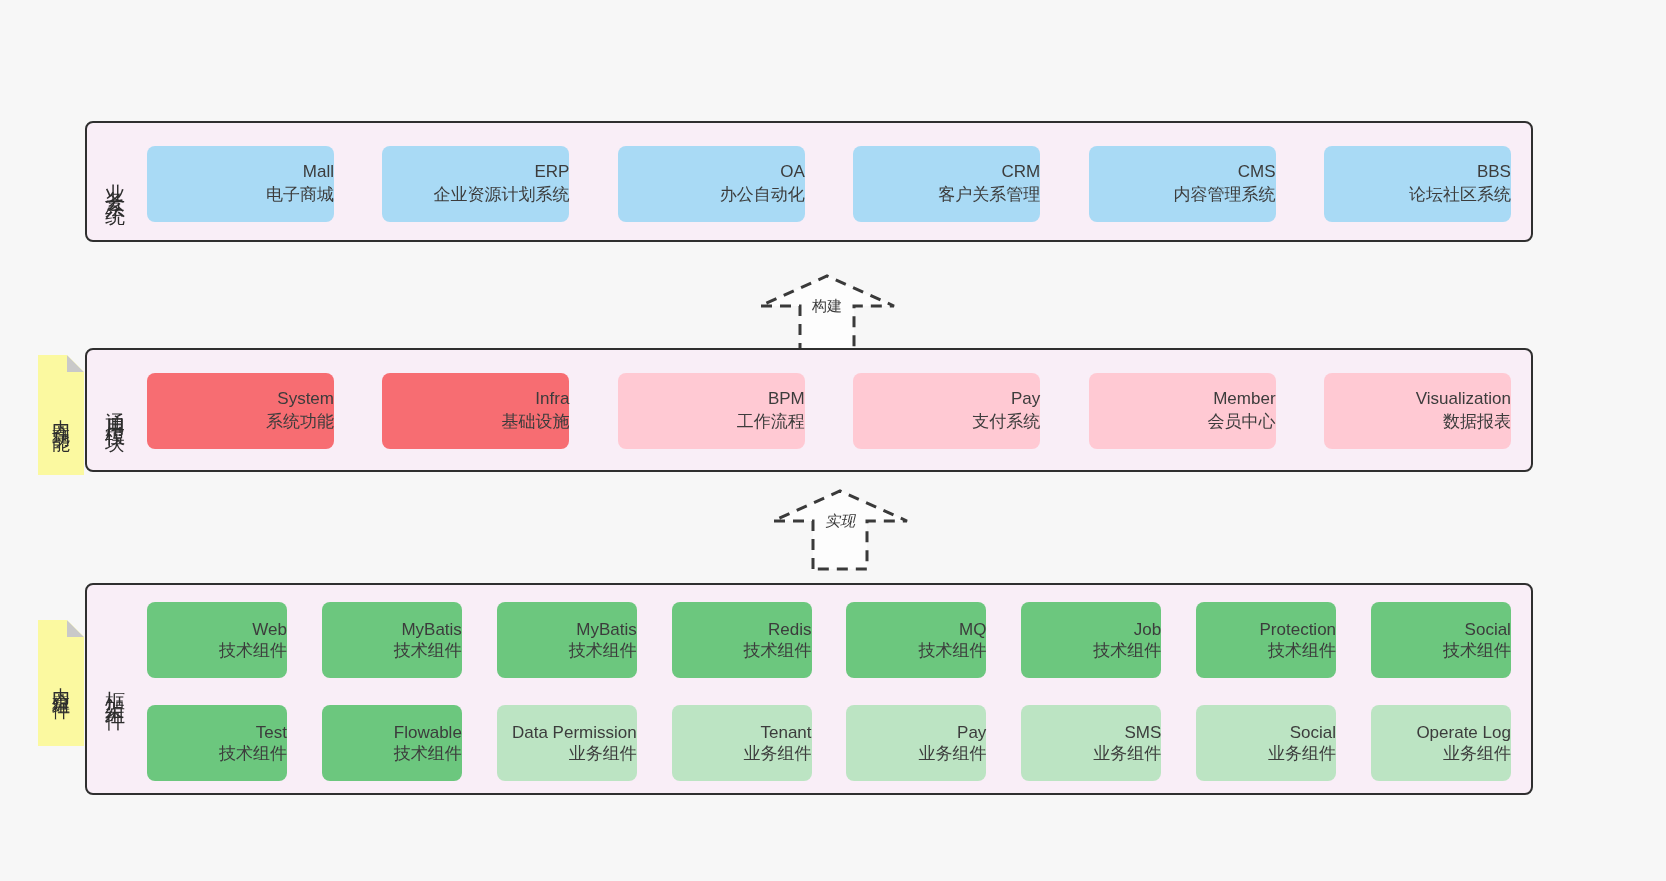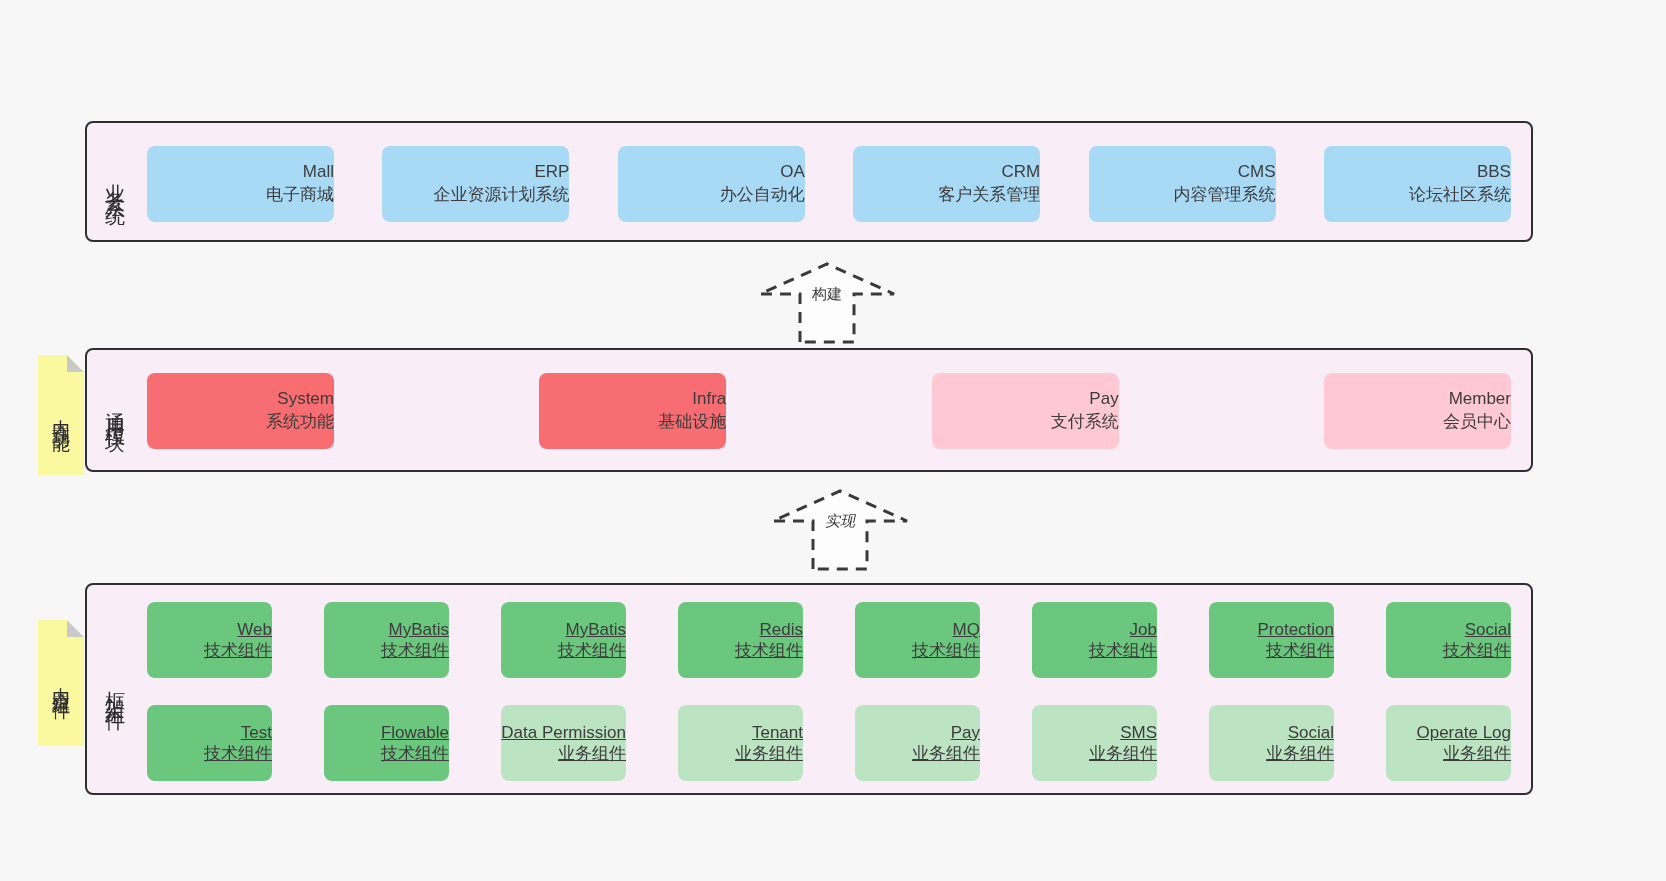--- a/index.html
+++ b/index.html
@@ -105,7 +105,7 @@
     width: 150px;
     height: 86px;
   }
-  .arrow-1 { left: 752px; top: 260px; }
+  .arrow-1 { left: 752px; top: 272px; }
   .arrow-2 { left: 765px; top: 487px; font-style: italic; }
   .arrow svg { display: block; width: 100%; height: 100%; }
   .arrow .arrow-label {

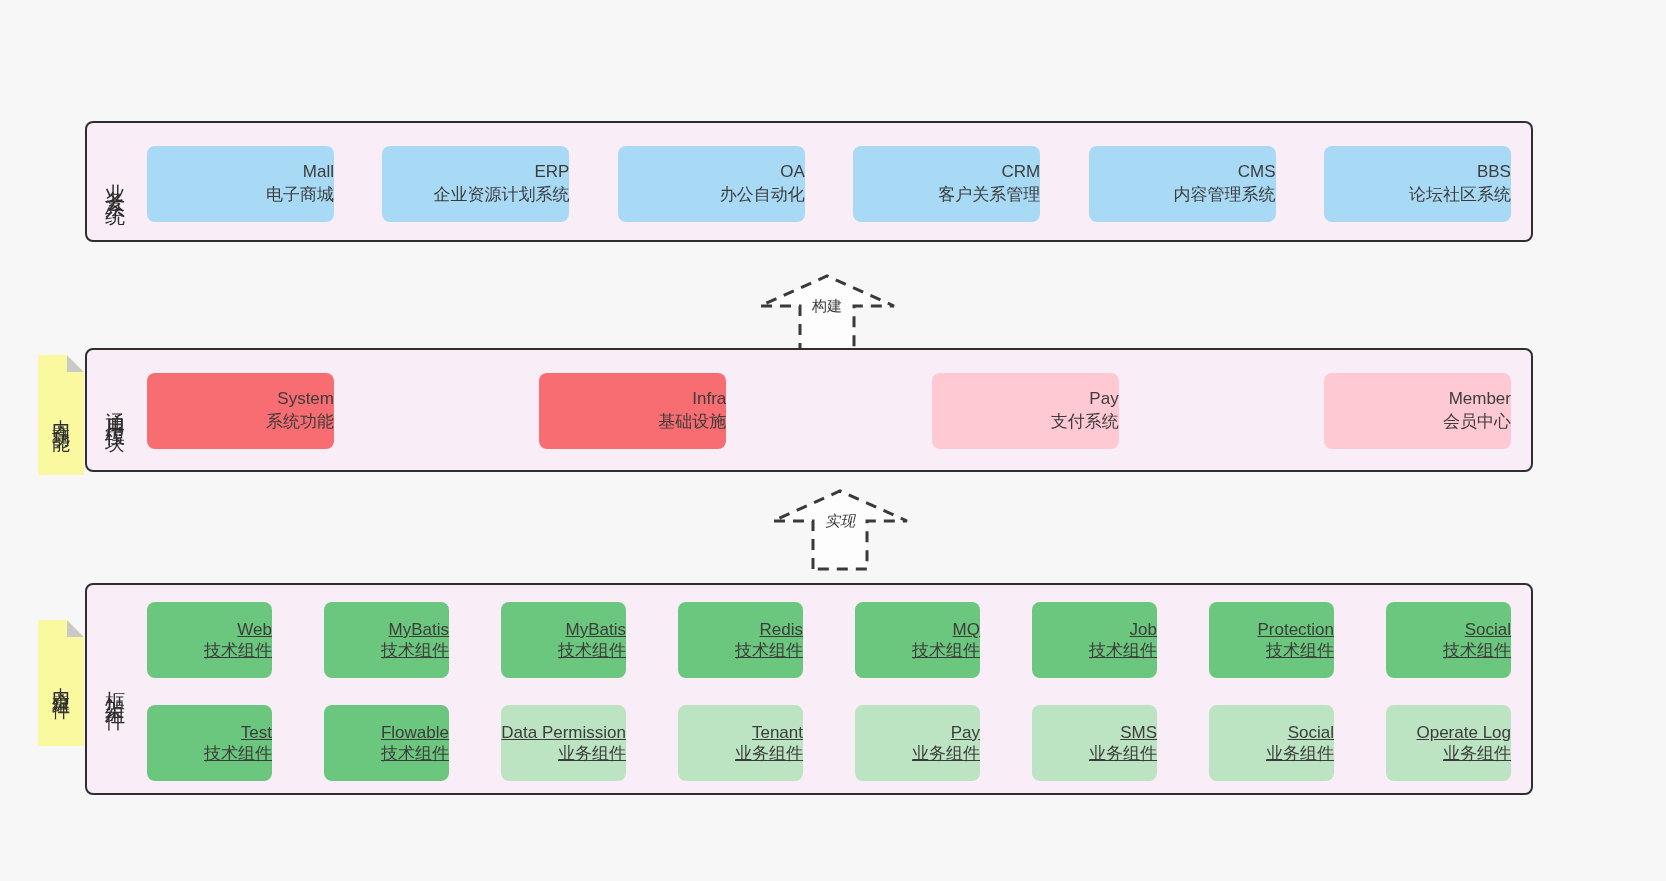--- a/index.html
+++ b/index.html
@@ -175,6 +175,10 @@
           <div>基础设施</div>
         </div>
         <div class="box pink">
+          <div>BPM</div>
+          <div>工作流程</div>
+        </div>
+        <div class="box pink">
           <div>Pay</div>
           <div>支付系统</div>
         </div>

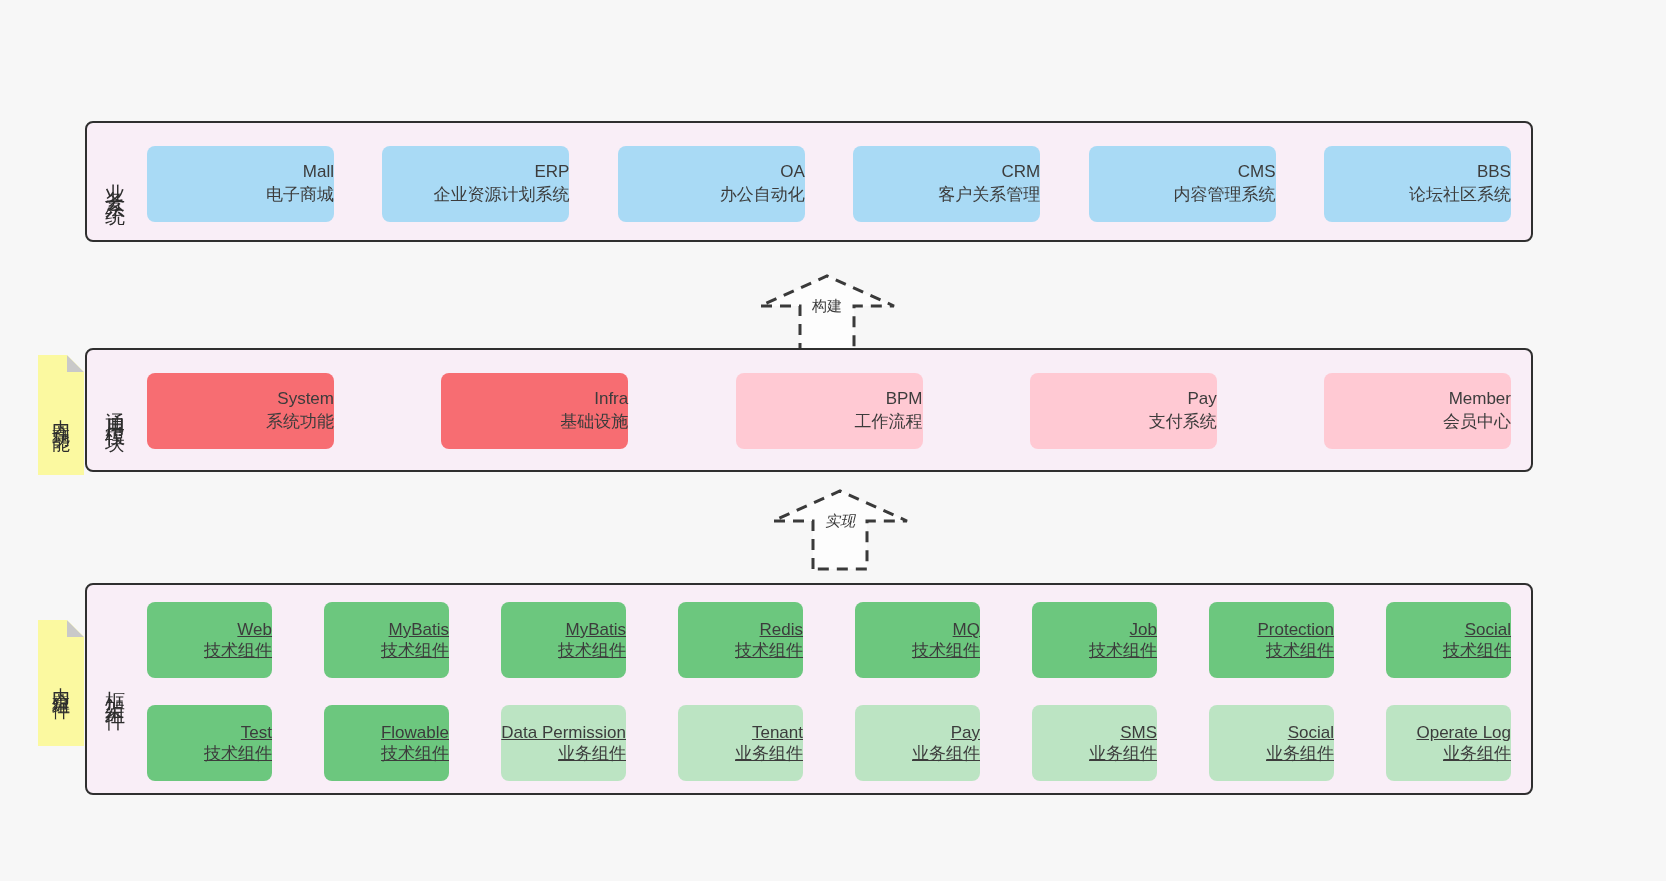--- a/index.html
+++ b/index.html
@@ -186,6 +186,10 @@
           <div>Member</div>
           <div>会员中心</div>
         </div>
+        <div class="box pink">
+          <div>Visualization</div>
+          <div>数据报表</div>
+        </div>
       </div>
   </div>
   <div class="sticky sticky-1">

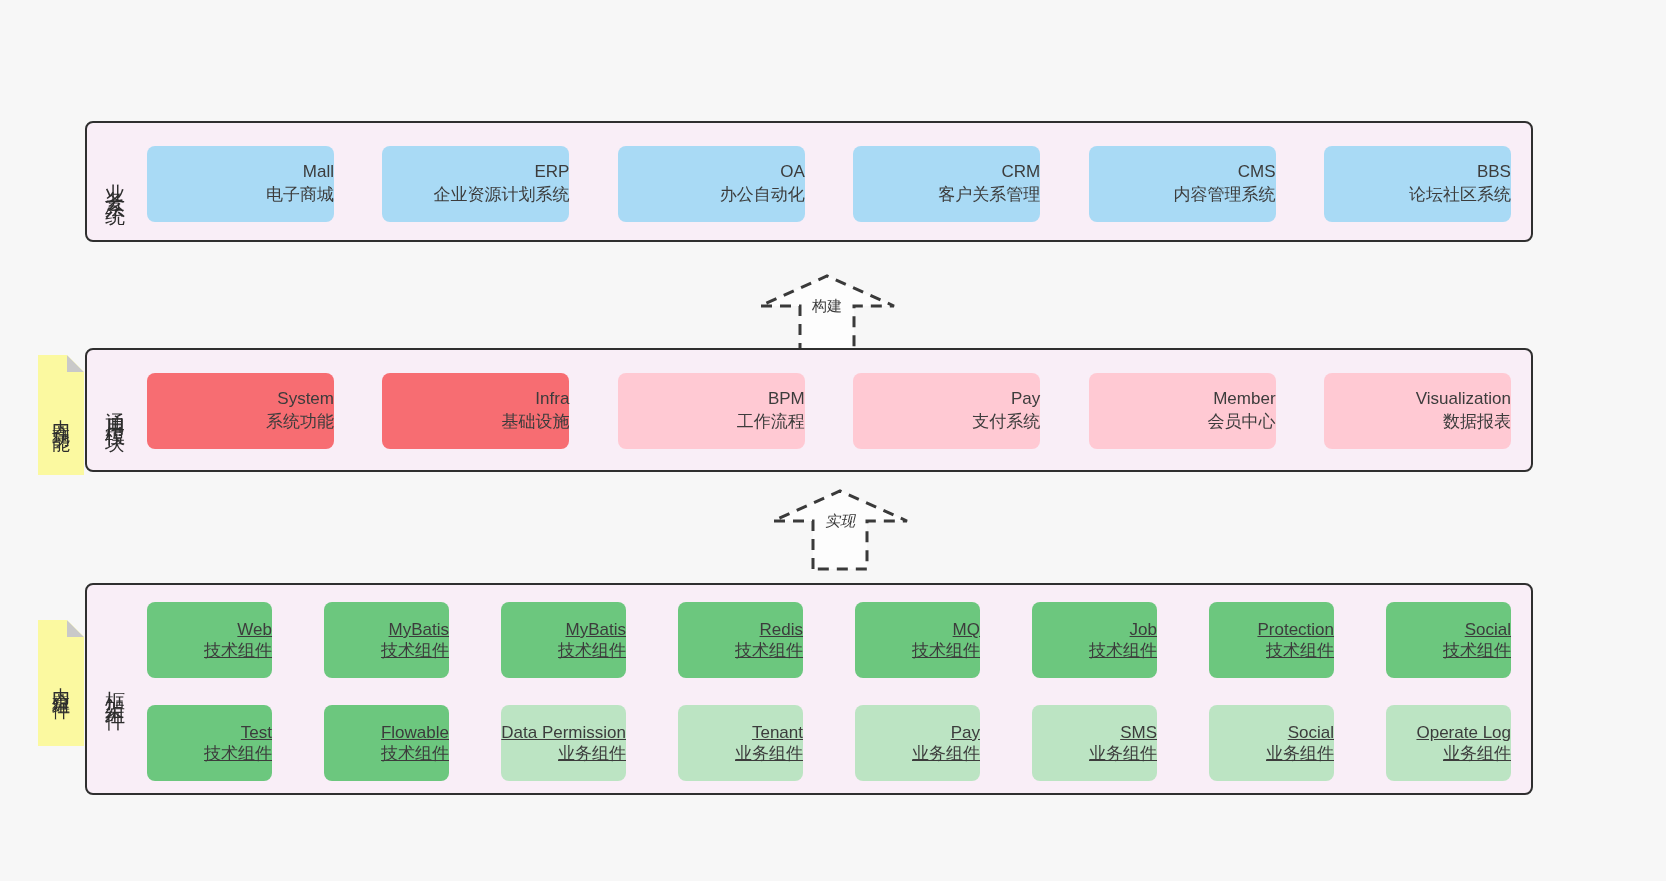--- a/index.html
+++ b/index.html
@@ -66,7 +66,7 @@
     flex: 0 0 auto;
   }
   .sec-business .box, .sec-modules .box { width: 187px; }
-  .sec-components .box { width: 125px; line-height: 1.25; text-decoration: underline; }
+  .sec-components .box { width: 140px; line-height: 1.25; }
   .box.blue  { background: #a9daf5; }
   .box.red   { background: #f76d72; padding-left: 14px; }
   .box.pink  { background: #ffc9d3; }

